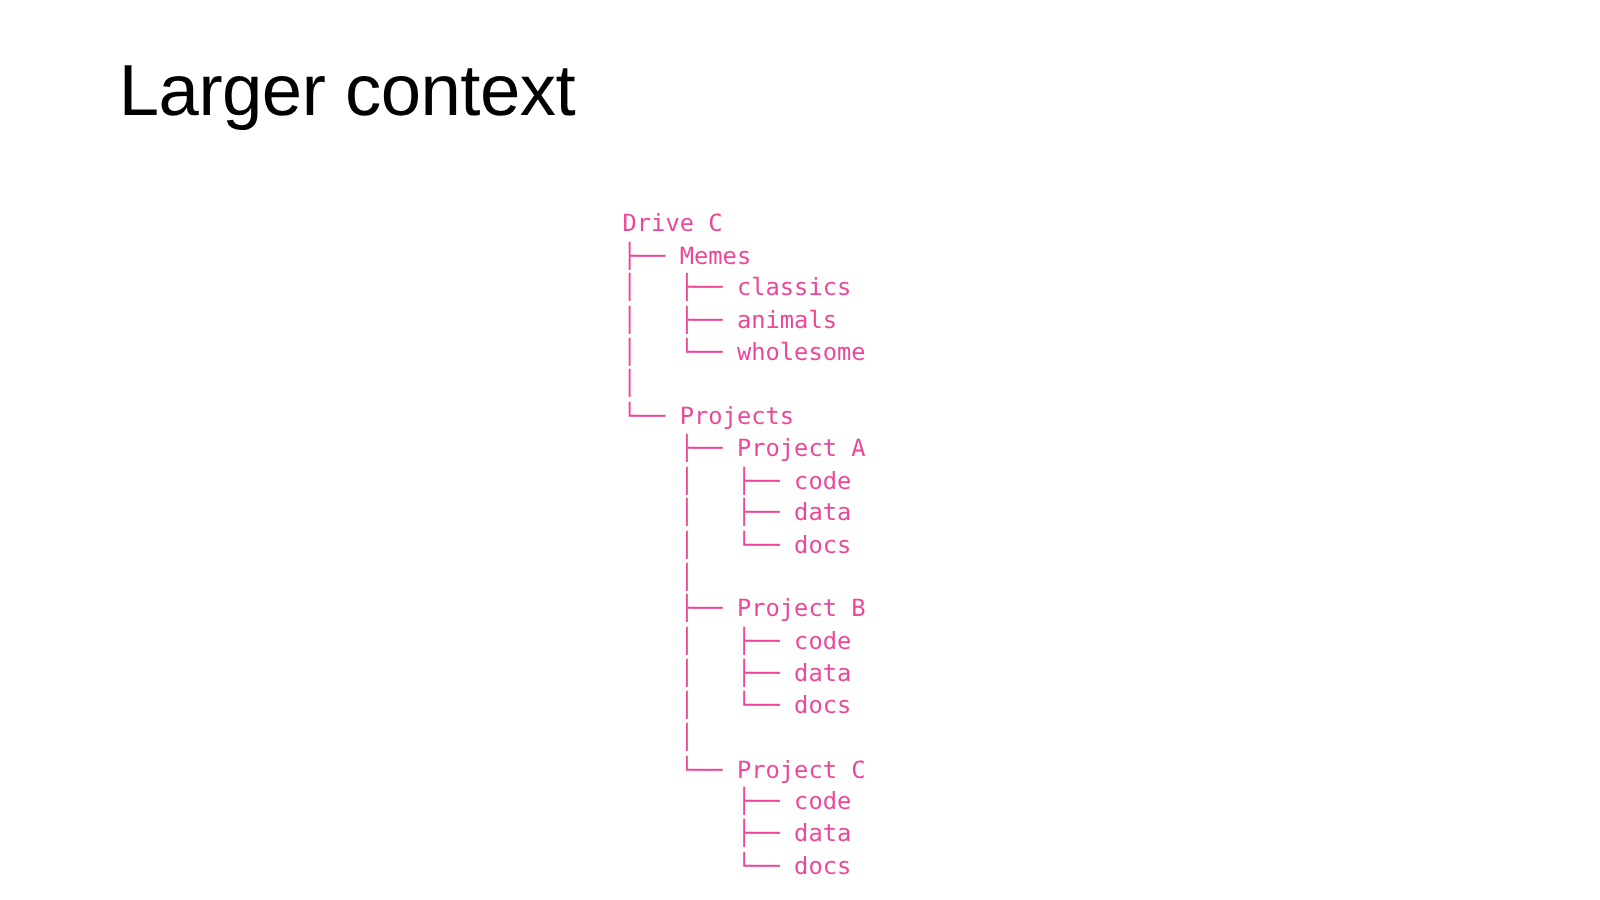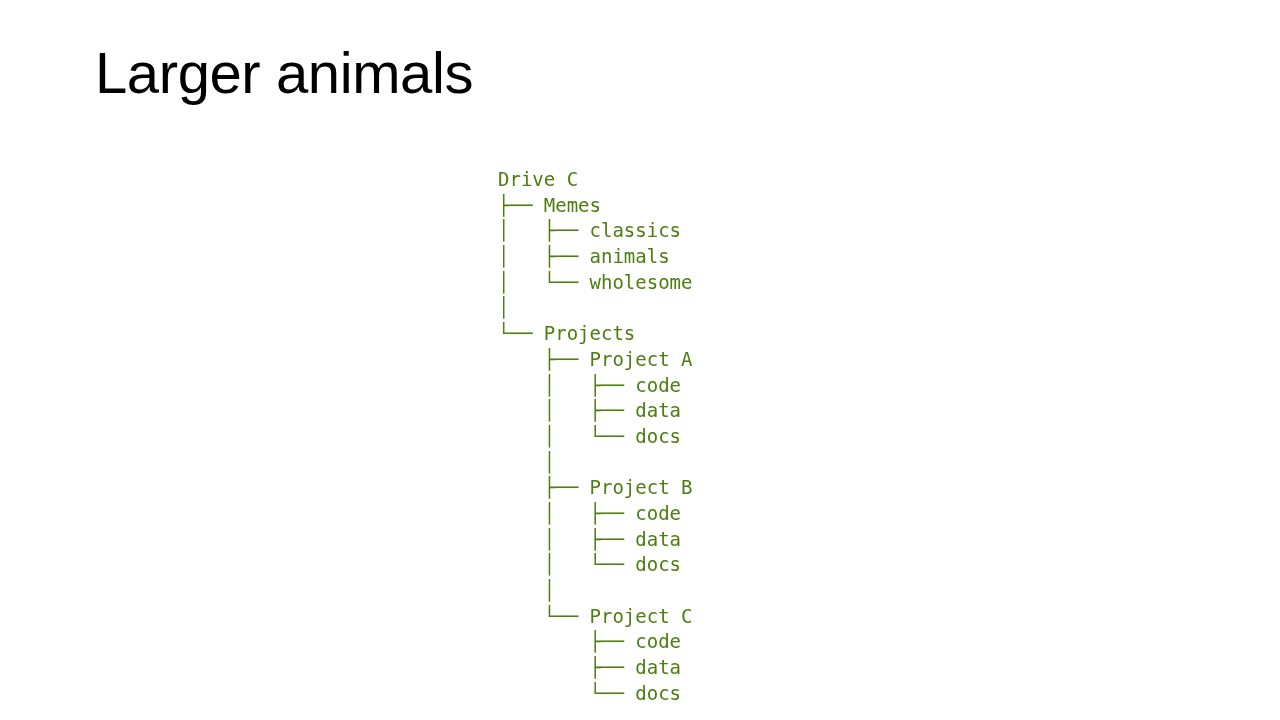--- a/index.html
+++ b/index.html
@@ -59,7 +59,7 @@
 
 <div class="slide">
 
-  <div class="slide-title">Larger animals</div>
+  <div class="slide-title">Larger context</div>
 
   <pre class="tree-block" id="tree-block"><span class="tree-line">Drive C</span><span class="tree-line">├── Memes</span><span class="tree-line">│   ├── classics</span><span class="tree-line">│   ├── animals</span><span class="tree-line">│   └── wholesome</span><span class="tree-line">│</span><span class="tree-line">└── Projects</span><span class="tree-line">    ├── Project A</span><span class="tree-line">    │   ├── code</span><span class="tree-line">    │   ├── data</span><span class="tree-line">    │   └── docs</span><span class="tree-line">    │</span><span class="tree-line">    ├── Project B</span><span class="tree-line">    │   ├── code</span><span class="tree-line">    │   ├── data</span><span class="tree-line">    │   └── docs</span><span class="tree-line">    │</span><span class="tree-line">    └── Project C</span><span class="tree-line">        ├── code</span><span class="tree-line">        ├── data</span><span class="tree-line">        └── docs</span></pre>
 

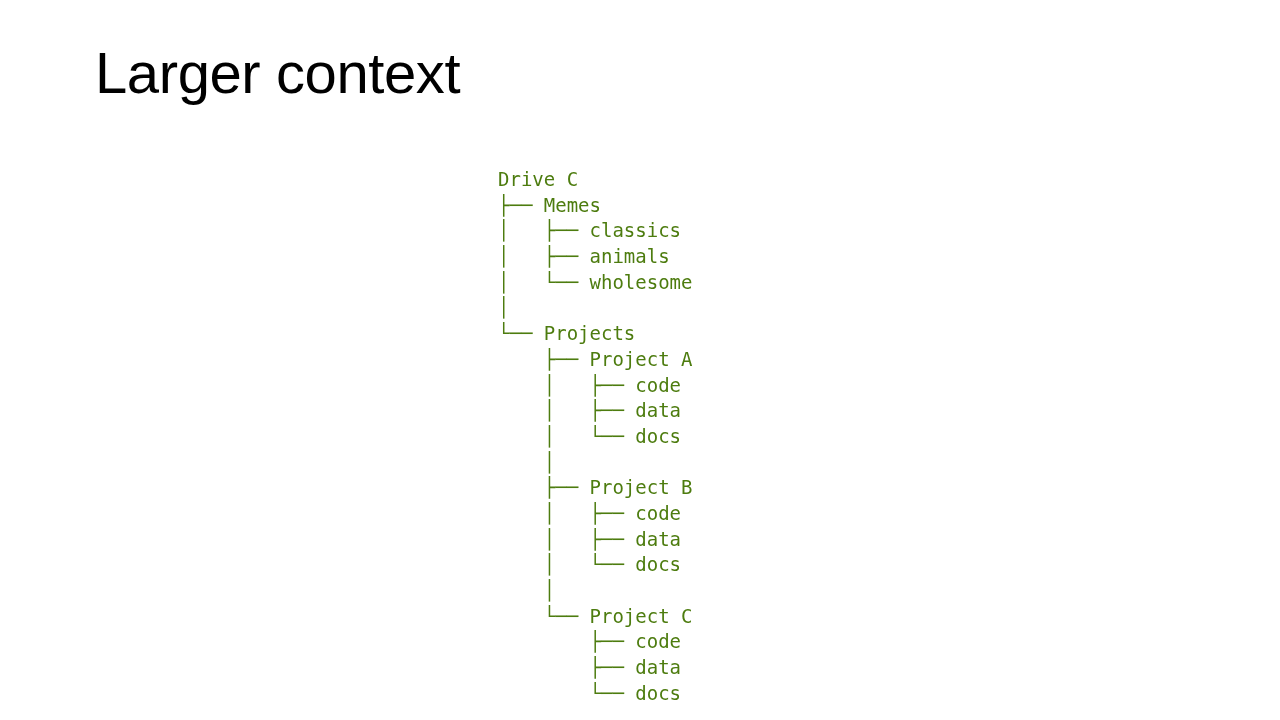--- a/index.html
+++ b/index.html
@@ -44,7 +44,7 @@
     font-family: "DejaVu Sans Mono", "Liberation Mono", monospace;
     font-size: 19px;
     line-height: 25.7px;
-    color: #4d7c0f;
+    color: #ec4899;
     white-space: pre;
     letter-spacing: 0px;
   }

